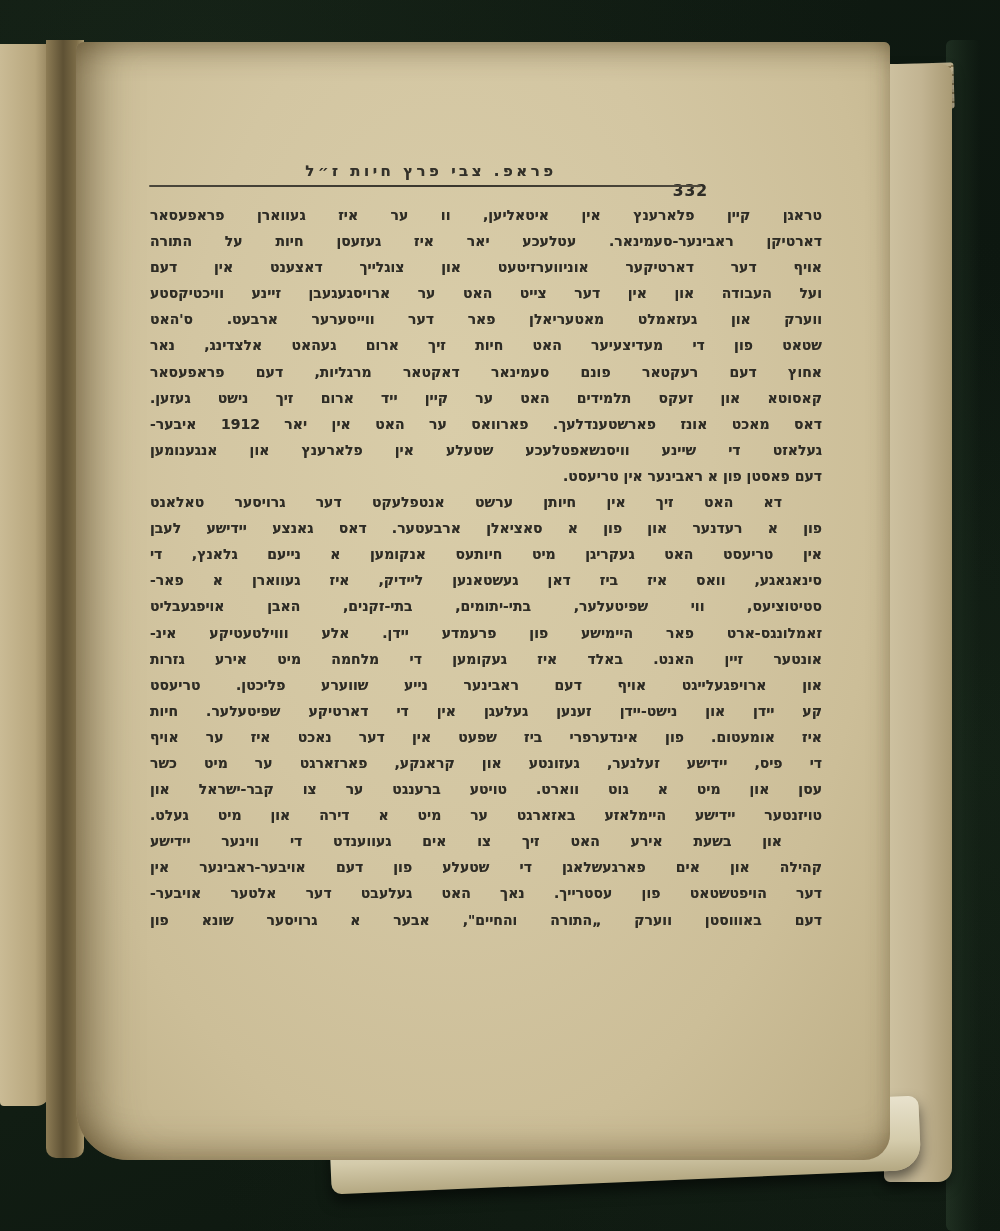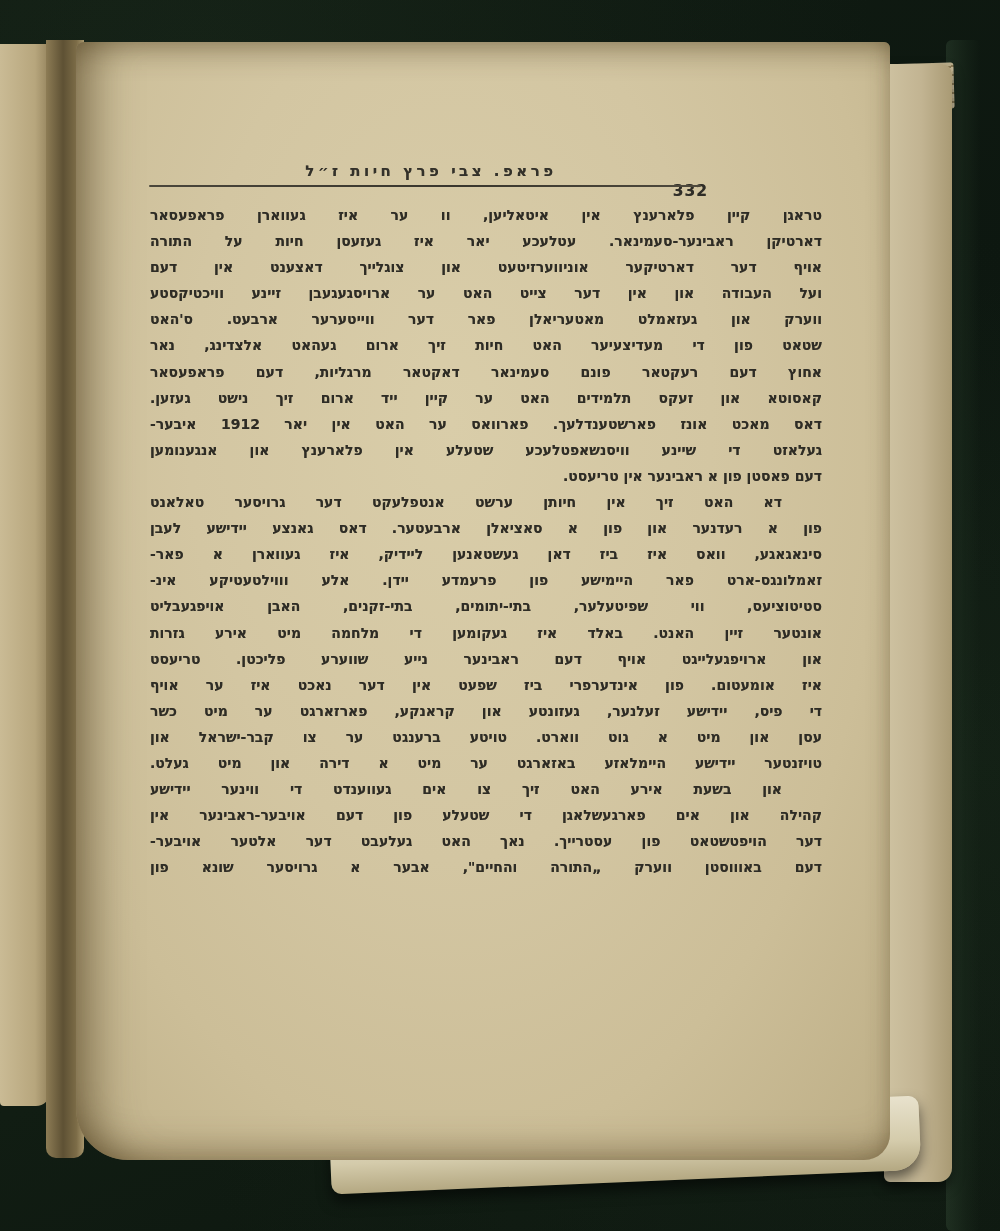--- a/index.html
+++ b/index.html
@@ -130,6 +130,7 @@
         <div class="line endline">דעם פאסטן פון א ראבינער אין טריעסט.</div>
         <div class="line indent">דא האט זיך אין חיותן ערשט אנטפלעקט דער גרויסער טאלאנט</div>
         <div class="line">פון א רעדנער און פון א סאציאלן ארבעטער. דאס גאנצע יידישע לעבן</div>
+        <div class="line">אין טריעסט האט געקריגן מיט חיותעס אנקומען א נייעם גלאנץ, די</div>
         <div class="line">סינאגאגע, וואס איז ביז דאן געשטאנען ליידיק, איז געווארן א פאר-</div>
         <div class="line">זאמלונגס-ארט פאר היימישע פון פרעמדע יידן. אלע וווילטעטיקע אינ-</div>
         <div class="line">סטיטוציעס, ווי שפיטעלער, בתי-יתומים, בתי-זקנים, האבן אויפגעבליט</div>

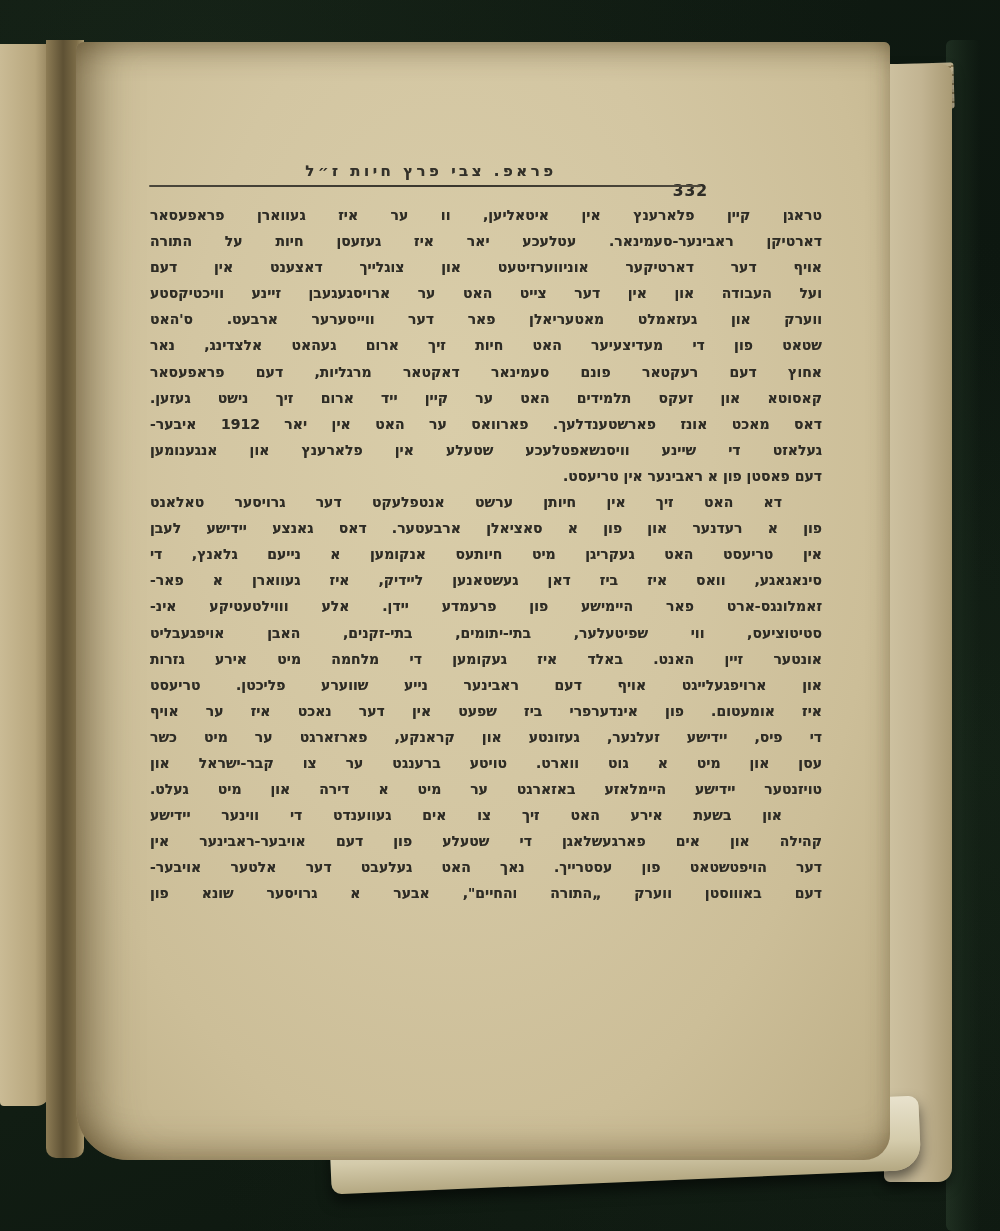--- a/index.html
+++ b/index.html
@@ -132,8 +132,8 @@
         <div class="line">פון א רעדנער און פון א סאציאלן ארבעטער. דאס גאנצע יידישע לעבן</div>
         <div class="line">אין טריעסט האט געקריגן מיט חיותעס אנקומען א נייעם גלאנץ, די</div>
         <div class="line">סינאגאגע, וואס איז ביז דאן געשטאנען ליידיק, איז געווארן א פאר-</div>
+        <div class="line">סטיטוציעס, ווי שפיטעלער, בתי-יתומים, בתי-זקנים, האבן אויפגעבליט</div>
         <div class="line">זאמלונגס-ארט פאר היימישע פון פרעמדע יידן. אלע וווילטעטיקע אינ-</div>
-        <div class="line">סטיטוציעס, ווי שפיטעלער, בתי-יתומים, בתי-זקנים, האבן אויפגעבליט</div>
         <div class="line">אונטער זיין האנט. באלד איז געקומען די מלחמה מיט אירע גזרות</div>
         <div class="line">און ארויפגעלייגט אויף דעם ראבינער נייע שווערע פליכטן. טריעסט</div>
         <div class="line">איז אומעטום. פון אינדערפרי ביז שפעט אין דער נאכט איז ער אויף</div>

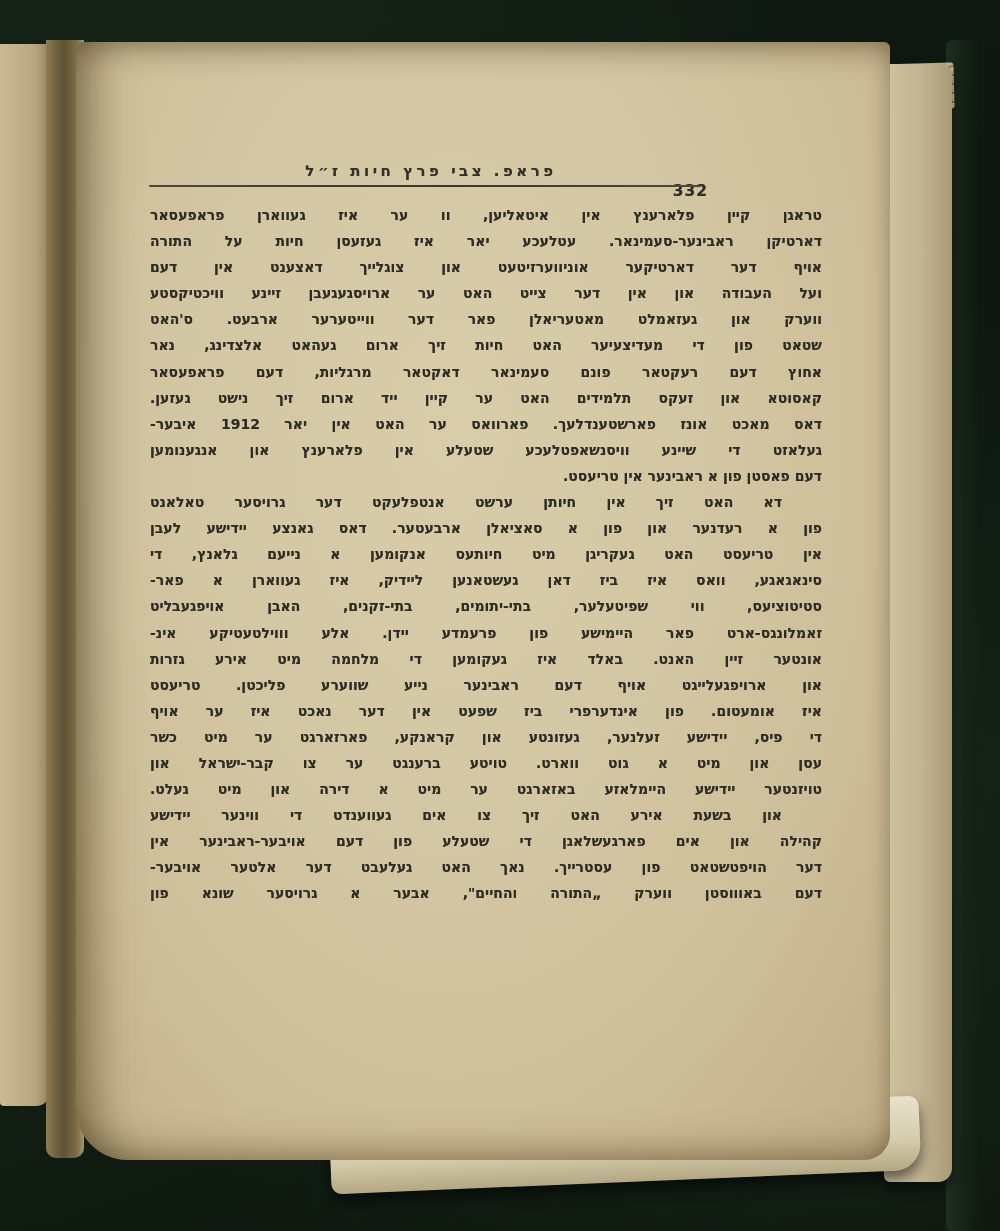--- a/index.html
+++ b/index.html
@@ -136,6 +136,7 @@
         <div class="line">זאמלונגס-ארט פאר היימישע פון פרעמדע יידן. אלע וווילטעטיקע אינ-</div>
         <div class="line">אונטער זיין האנט. באלד איז געקומען די מלחמה מיט אירע גזרות</div>
         <div class="line">און ארויפגעלייגט אויף דעם ראבינער נייע שווערע פליכטן. טריעסט</div>
+        <div class="line">קע יידן און נישט-יידן זענען געלעגן אין די דארטיקע שפיטעלער. חיות</div>
         <div class="line">איז אומעטום. פון אינדערפרי ביז שפעט אין דער נאכט איז ער אויף</div>
         <div class="line">די פיס, יידישע זעלנער, געזונטע און קראנקע, פארזארגט ער מיט כשר</div>
         <div class="line">עסן און מיט א גוט ווארט. טויטע ברענגט ער צו קבר-ישראל און</div>

